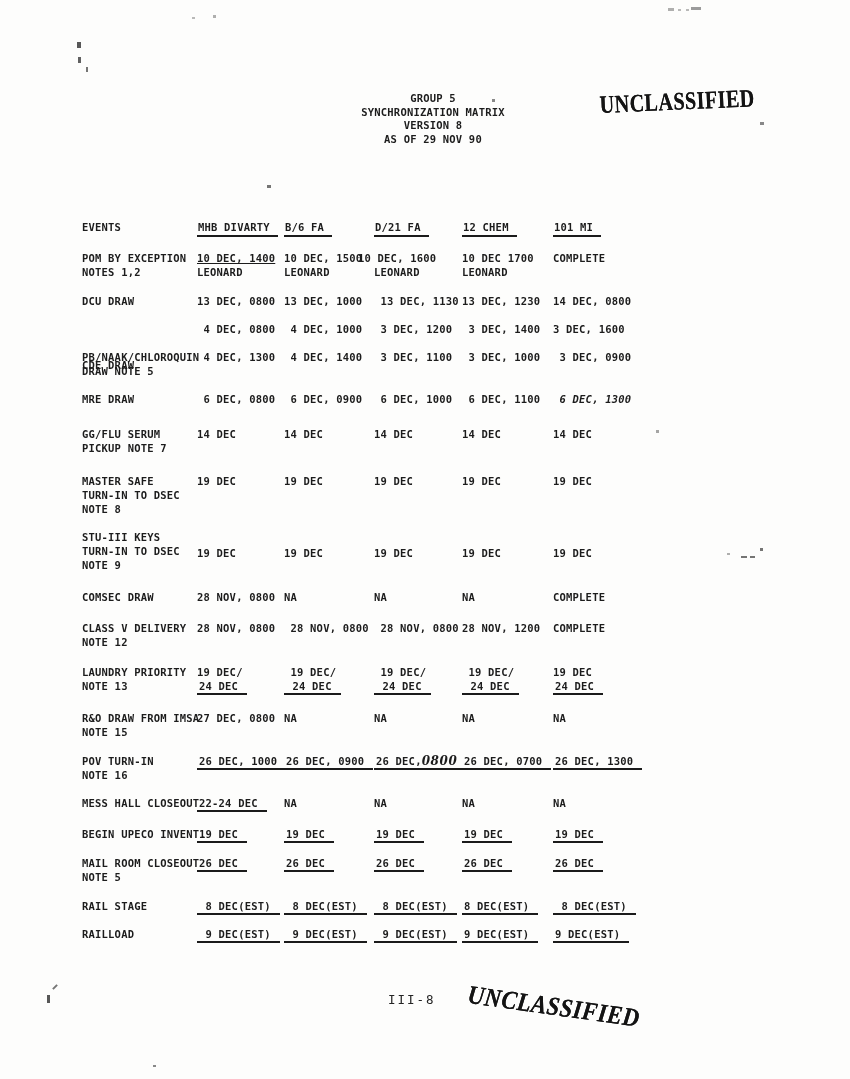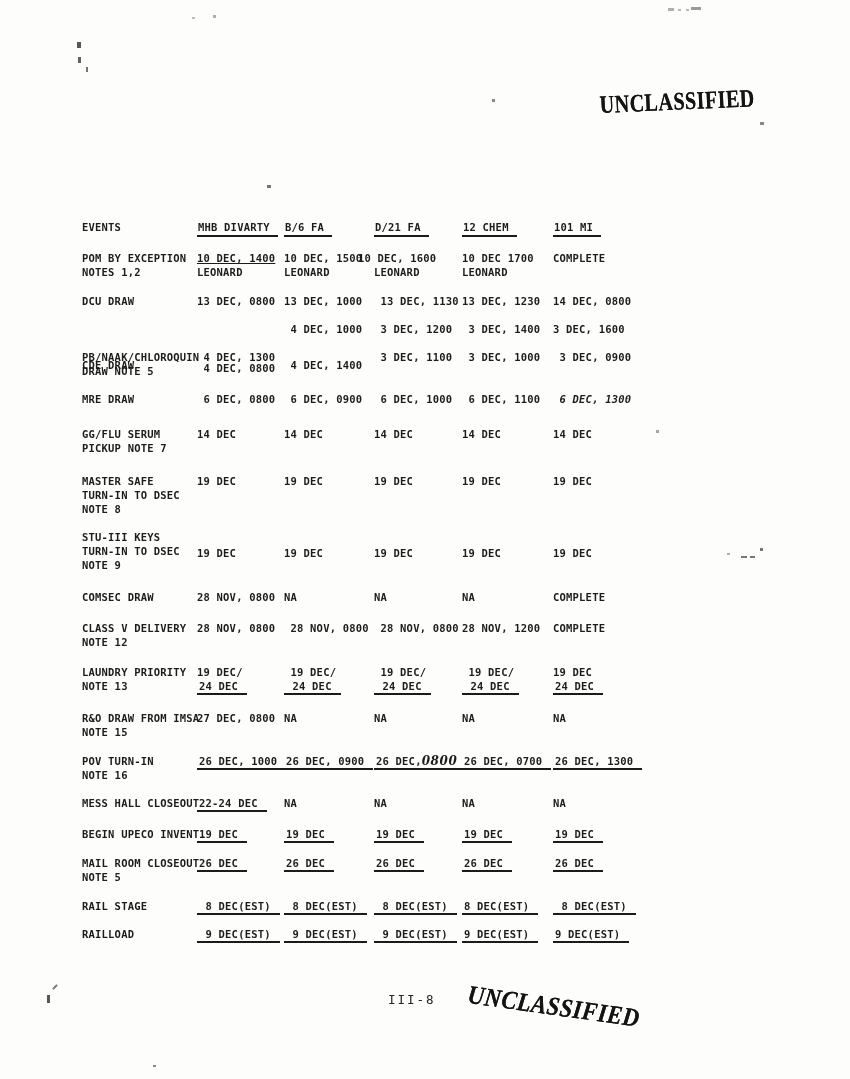--- a/index.html
+++ b/index.html
@@ -36,6 +36,12 @@
 <div id="doc">
   <div id="stampTop" class="stamp">UNCLASSIFIED</div>
 
+  <div id="title">
+    <div class="tl">GROUP 5</div>
+    <div class="tl">SYNCHRONIZATION MATRIX</div>
+    <div class="tl">VERSION 8</div>
+    <div class="tl">AS OF 29 NOV 90</div>
+  </div>
 
   <div id="table">
       <div class="t" style="left: 82px; top: 220px;">EVENTS</div>

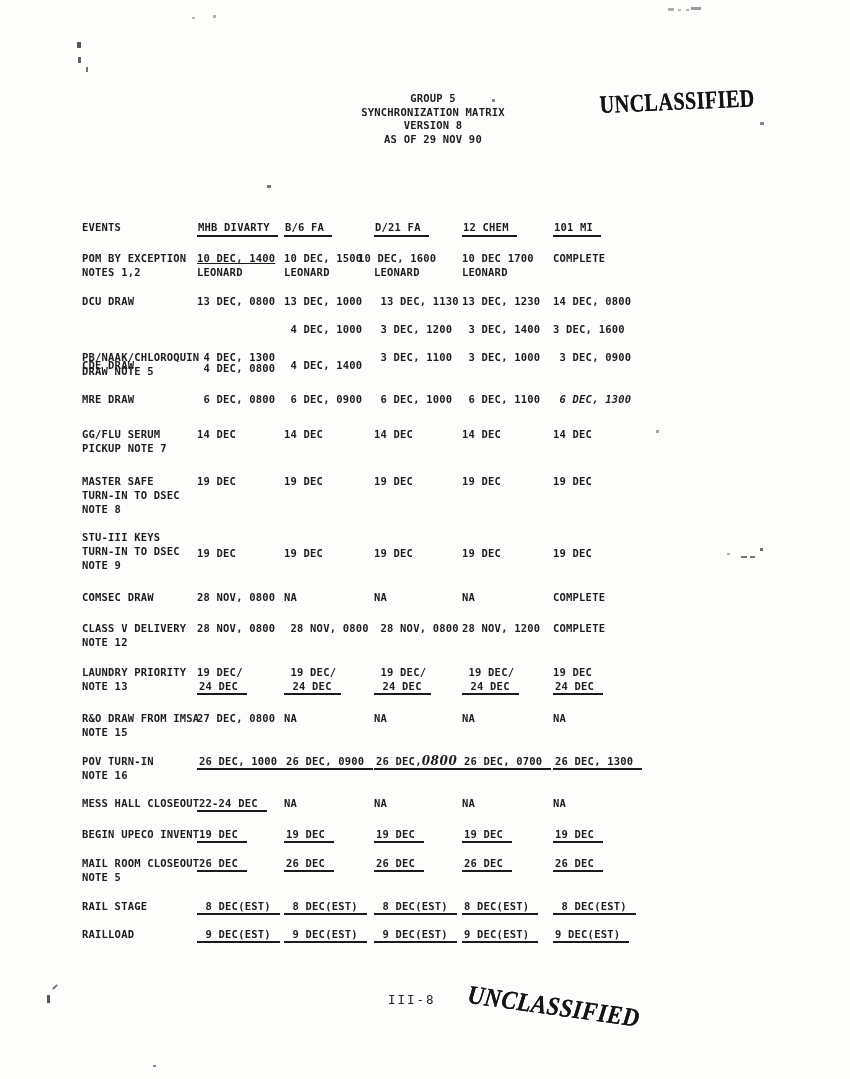--- a/index.html
+++ b/index.html
@@ -68,7 +68,7 @@
       <div class="t" style="left: 462px; top: 294px;">13 DEC, 1230</div>
       <div class="t" style="left: 553px; top: 294px;">14 DEC, 0800</div>
       <div class="t" style="left: 82px; top: 322px; margin-top: 36px;">CDE DRAW</div>
-      <div class="t" style="left: 197px; top: 322px; margin-top: 39px;"> 4 DEC, 0800</div>
+      <div class="t" style="left: 197px; top: 322px;"> 4 DEC, 0800</div>
       <div class="t" style="left: 284px; top: 322px;"> 4 DEC, 1000</div>
       <div class="t" style="left: 374px; top: 322px;"> 3 DEC, 1200</div>
       <div class="t" style="left: 462px; top: 322px;"> 3 DEC, 1400</div>

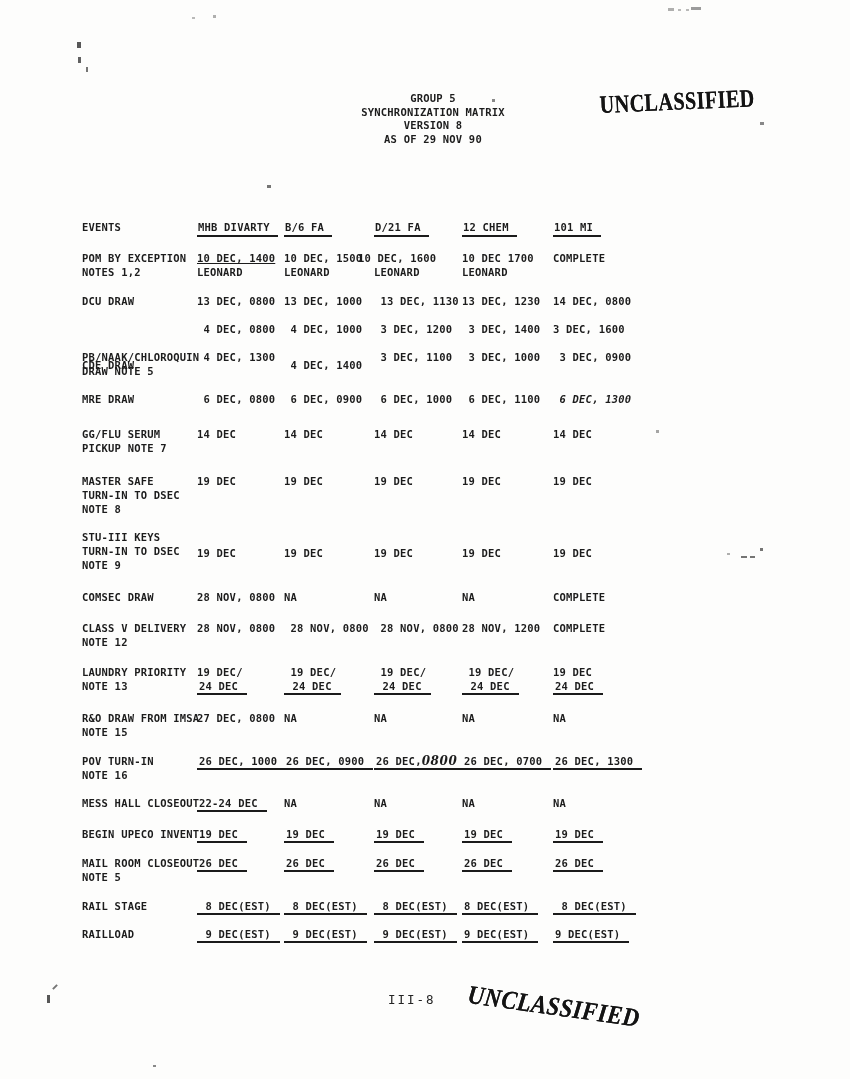--- a/index.html
+++ b/index.html
@@ -76,7 +76,7 @@
       <div class="t" style="left: 82px; top: 350px;">PB/NAAK/CHLOROQUIN</div>
       <div class="t" style="left: 82px; top: 364px;">DRAW NOTE 5</div>
       <div class="t" style="left: 197px; top: 350px;"> 4 DEC, 1300</div>
-      <div class="t" style="left: 284px; top: 350px; margin-top: 8px;"> 4 DEC, 1400</div>
+      <div class="t" style="left: 284px; top: 350px;"> 4 DEC, 1400</div>
       <div class="t" style="left: 374px; top: 350px;"> 3 DEC, 1100</div>
       <div class="t" style="left: 462px; top: 350px;"> 3 DEC, 1000</div>
       <div class="t" style="left: 553px; top: 350px;"> 3 DEC, 0900</div>

